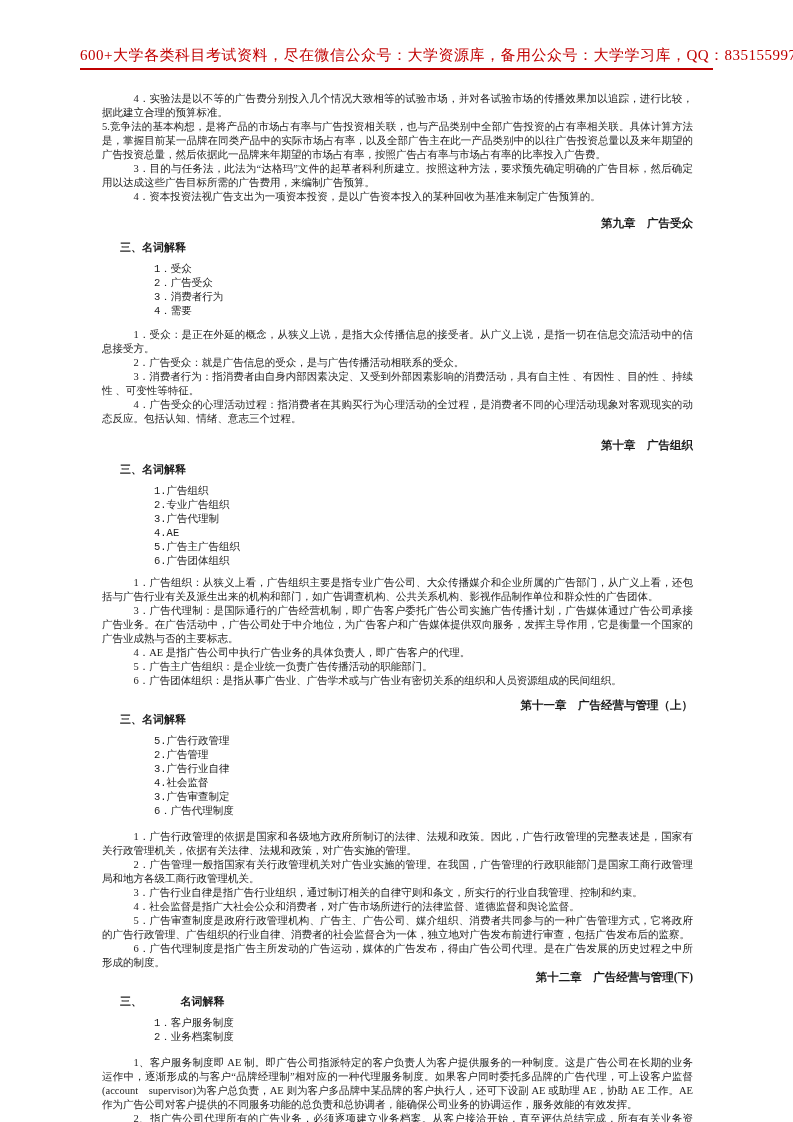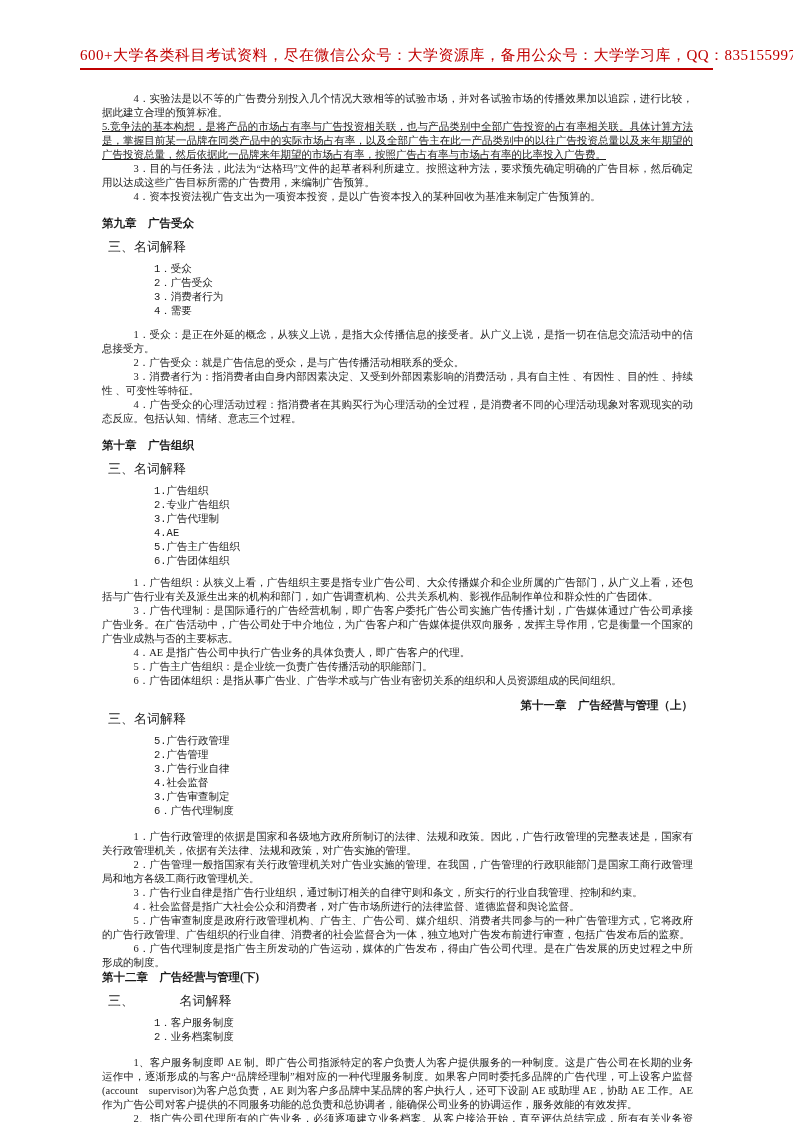--- a/index.html
+++ b/index.html
@@ -49,7 +49,7 @@
     text-align: justify;
   }
   .para { margin: 0; text-indent: 3em; }
-  .para.no-indent { text-indent: 0; text-decoration: underline; }
+  .para.no-indent { text-indent: 0; }
   .chapter-title {
     font-weight: bold;
     font-size: 11.5px;

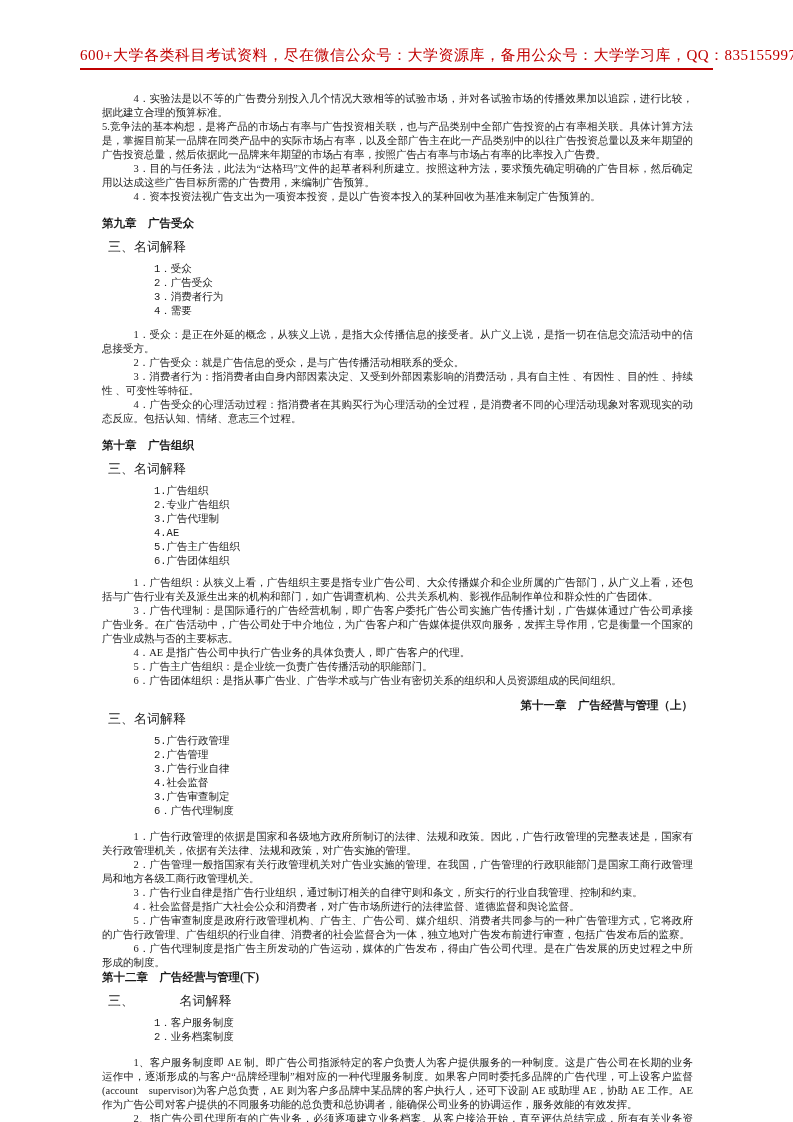--- a/index.html
+++ b/index.html
@@ -53,7 +53,7 @@
   .chapter-title {
     font-weight: bold;
     font-size: 11.5px;
-    text-align: left;
+    text-align: right;
     margin: 12px 0 10px 0;
   }
   .chapter-title.offset-left {

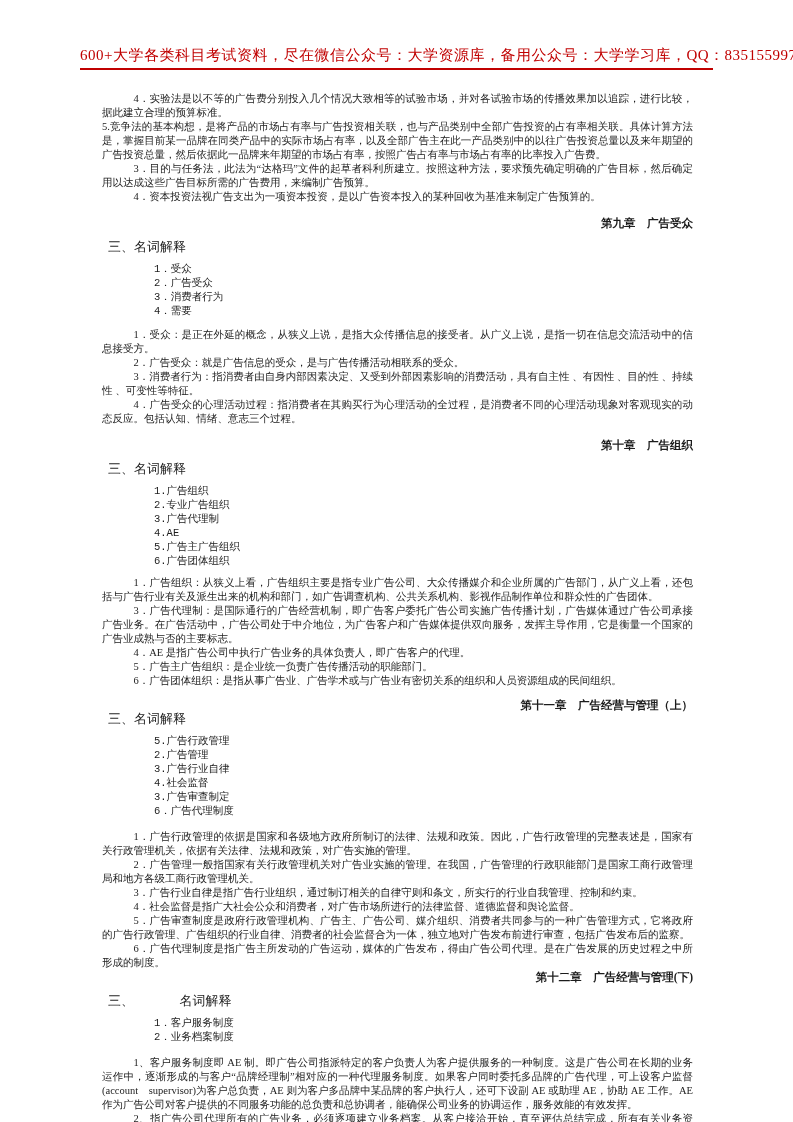--- a/index.html
+++ b/index.html
@@ -62,9 +62,9 @@
     margin: 10px 0 0 0;
   }
   .section-label {
-    font-weight: normal;
-    font-size: 13px;
-    margin: 10px 0 0 6px;
+    font-weight: bold;
+    font-size: 11px;
+    margin: 10px 0 0 18px;
   }
   .section-label .gap { display: inline-block; width: 3.5em; }
   .terms { margin: 8px; padding: 0 0 0 44px; list-style: none; font-family: Liberation Mono, monospace; }

